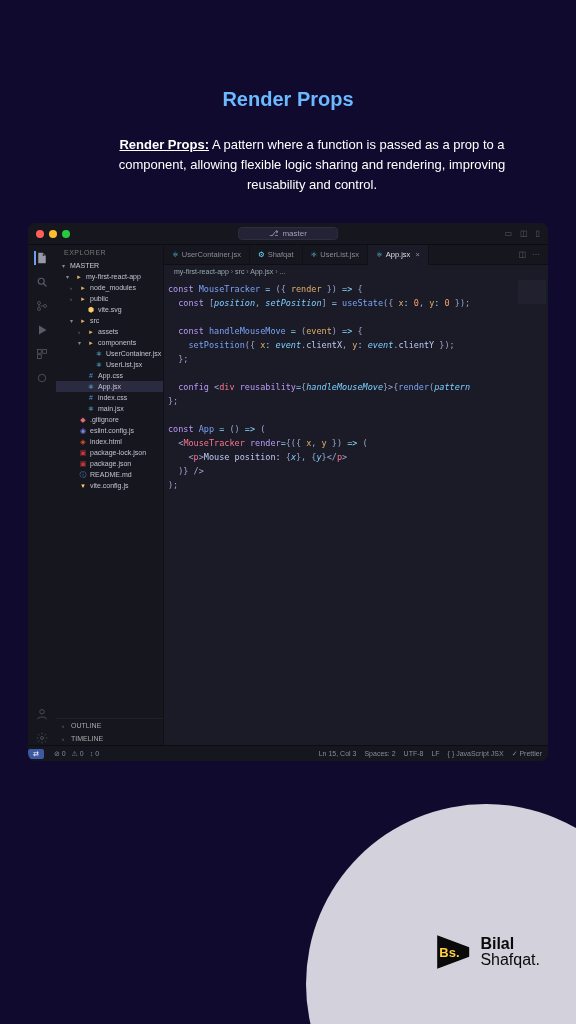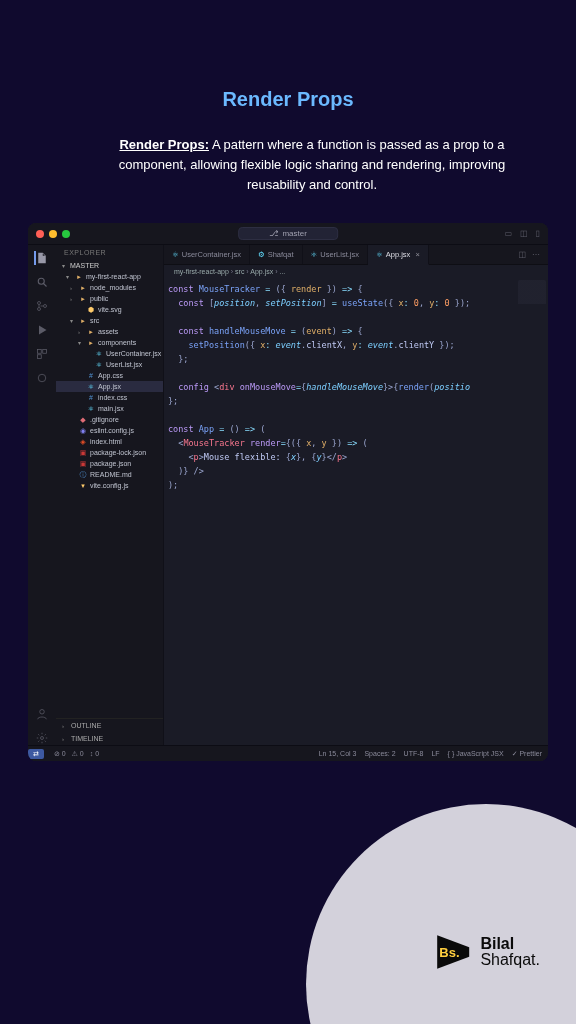--- a/index.html
+++ b/index.html
@@ -411,7 +411,7 @@
 <span class="">    </span><span class="c-fn">setPosition</span><span class="c-punc">({ </span><span class="c-param">x</span><span class="c-op">: </span><span class="c-var">event</span><span class="c-punc">.</span><span class="c-plain">clientX</span><span class="c-punc">, </span><span class="c-param">y</span><span class="c-op">: </span><span class="c-var">event</span><span class="c-punc">.</span><span class="c-plain">clientY</span><span class="c-punc"> });</span>
 <span class="">  </span><span class="c-punc">};</span>
 <span class=""></span>
-<span class="">  </span><span class="c-kw">config </span><span class="c-punc">&lt;</span><span class="c-tag">div </span><span class="c-attr">onMouseMove</span><span class="c-op">=</span><span class="c-punc">{</span><span class="c-var">handleMouseMove</span><span class="c-punc">}&gt;{</span><span class="c-fn">render</span><span class="c-punc">(</span><span class="c-var">positio</span>
+<span class="">  </span><span class="c-kw">config </span><span class="c-punc">&lt;</span><span class="c-tag">div </span><span class="c-attr">reusability</span><span class="c-op">=</span><span class="c-punc">{</span><span class="c-var">handleMouseMove</span><span class="c-punc">}&gt;{</span><span class="c-fn">render</span><span class="c-punc">(</span><span class="c-var">positio</span>
 <span class="c-punc">};</span>
 <span class=""></span>
 <span class="c-kw">const </span><span class="c-fn">App</span><span class="c-plain"> </span><span class="c-op">=</span><span class="c-plain"> </span><span class="c-punc">() </span><span class="c-op">=&gt;</span><span class="c-punc"> (</span>

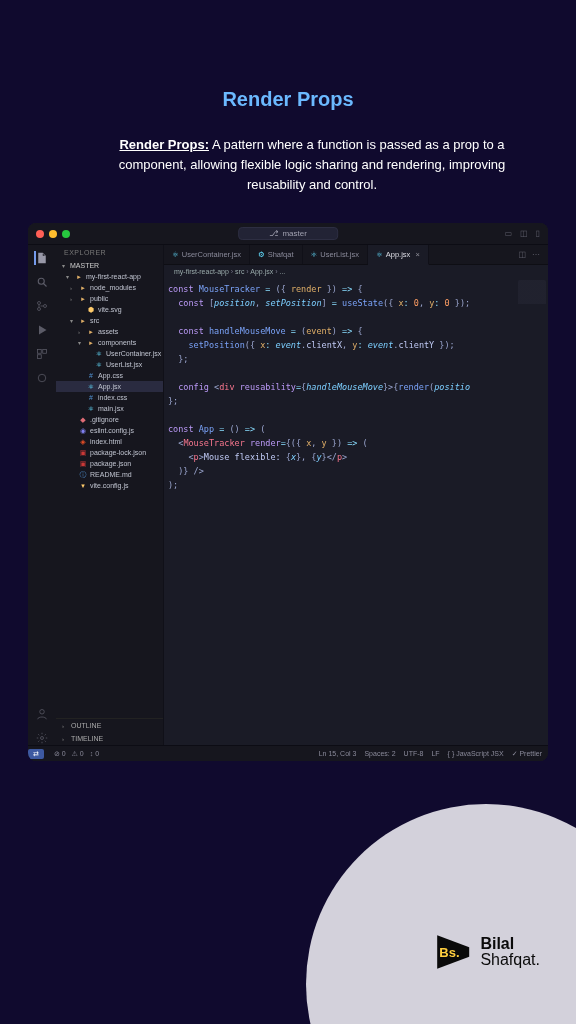--- a/index.html
+++ b/index.html
@@ -411,7 +411,7 @@
 <span class="">    </span><span class="c-fn">setPosition</span><span class="c-punc">({ </span><span class="c-param">x</span><span class="c-op">: </span><span class="c-var">event</span><span class="c-punc">.</span><span class="c-plain">clientX</span><span class="c-punc">, </span><span class="c-param">y</span><span class="c-op">: </span><span class="c-var">event</span><span class="c-punc">.</span><span class="c-plain">clientY</span><span class="c-punc"> });</span>
 <span class="">  </span><span class="c-punc">};</span>
 <span class=""></span>
-<span class="">  </span><span class="c-kw">config </span><span class="c-punc">&lt;</span><span class="c-tag">div </span><span class="c-attr">reusability</span><span class="c-op">=</span><span class="c-punc">{</span><span class="c-var">handleMouseMove</span><span class="c-punc">}&gt;{</span><span class="c-fn">render</span><span class="c-punc">(</span><span class="c-var">positio</span>
+<span class="">  </span><span class="c-kw">config </span><span class="c-punc">&lt;</span><span class="c-tag">div </span><span class="c-attr">reusability</span><span class="c-op">=</span><span class="c-punc">{</span><span class="c-var">handleMouseMove</span><span class="c-punc">}&gt;{</span><span class="c-fn">render</span><span class="c-punc">(</span><span class="c-var">pattern</span>
 <span class="c-punc">};</span>
 <span class=""></span>
 <span class="c-kw">const </span><span class="c-fn">App</span><span class="c-plain"> </span><span class="c-op">=</span><span class="c-plain"> </span><span class="c-punc">() </span><span class="c-op">=&gt;</span><span class="c-punc"> (</span>

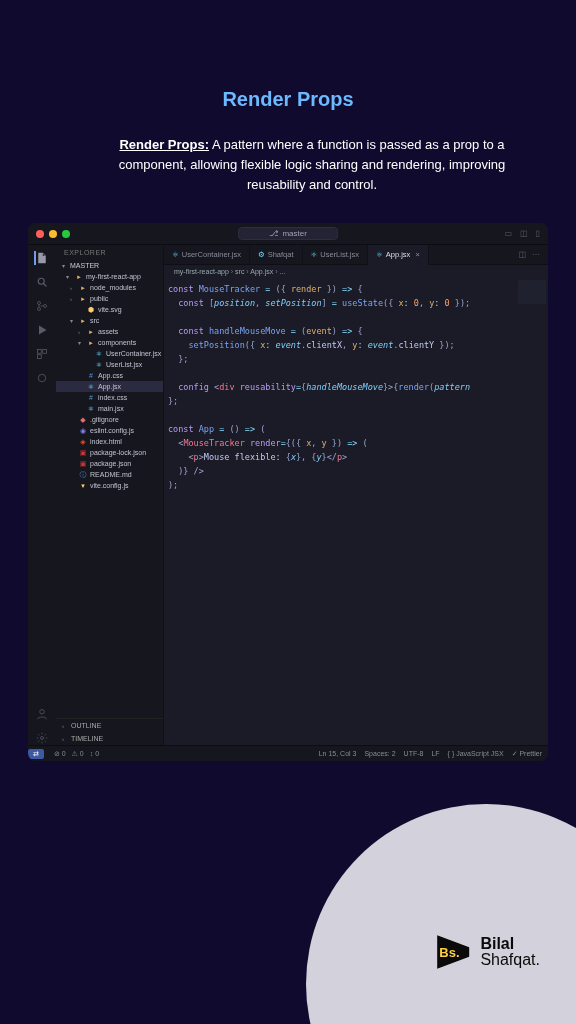--- a/index.html
+++ b/index.html
@@ -416,7 +416,7 @@
 <span class=""></span>
 <span class="c-kw">const </span><span class="c-fn">App</span><span class="c-plain"> </span><span class="c-op">=</span><span class="c-plain"> </span><span class="c-punc">() </span><span class="c-op">=&gt;</span><span class="c-punc"> (</span>
 <span class="">  </span><span class="c-punc">&lt;</span><span class="c-tag">MouseTracker </span><span class="c-attr">render</span><span class="c-op">=</span><span class="c-punc">{({ </span><span class="c-param">x</span><span class="c-punc">, </span><span class="c-param">y</span><span class="c-punc"> }) </span><span class="c-op">=&gt;</span><span class="c-punc"> (</span>
-<span class="">    </span><span class="c-punc">&lt;</span><span class="c-tag">p</span><span class="c-punc">&gt;</span><span class="c-plain">Mouse flexible: </span><span class="c-punc">{</span><span class="c-var">x</span><span class="c-punc">}, {</span><span class="c-var">y</span><span class="c-punc">}&lt;/</span><span class="c-tag">p</span><span class="c-punc">&gt;</span>
+<span class="">    </span><span class="c-punc">&lt;</span><span class="c-tag">p</span><span class="c-punc">&gt;</span><span class="c-plain">Mouse position: </span><span class="c-punc">{</span><span class="c-var">x</span><span class="c-punc">}, {</span><span class="c-var">y</span><span class="c-punc">}&lt;/</span><span class="c-tag">p</span><span class="c-punc">&gt;</span>
 <span class="">  </span><span class="c-punc">)} /&gt;</span>
 <span class="c-punc">);</span>
 </div>

